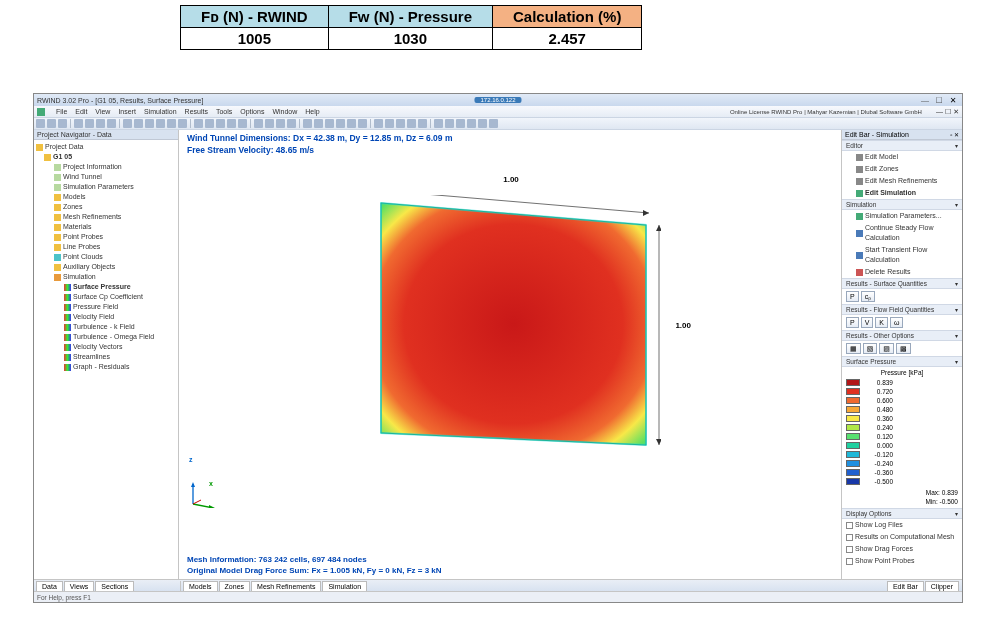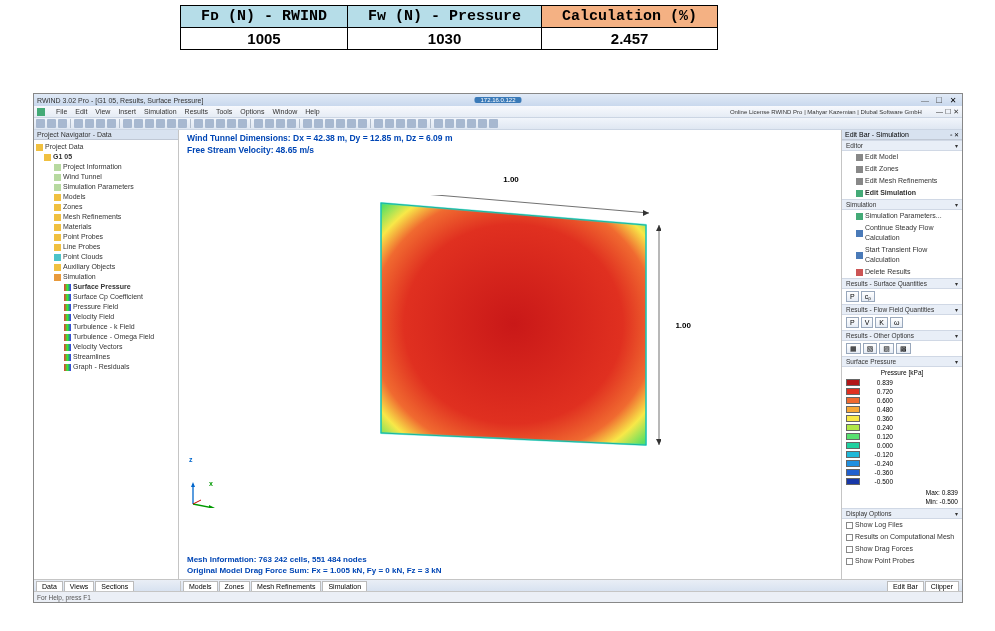--- a/index.html
+++ b/index.html
@@ -8,7 +8,7 @@
   
   .cmp-table { position: absolute; top: 5px; left: 180px; border-collapse: collapse; font-family: "Times New Roman", serif; }
   .cmp-table td, .cmp-table th { border: 1px solid #000; padding: 2px 20px; text-align: center; font-weight: bold; font-size: 15px; }
-  .cmp-table th { font-size: 15px; font-family: Liberation Mono, monospace; }
+  .cmp-table th { font-size: 15px; }
   .th-blue { background: #b6dde8; }
   .th-orange { background: #f4b183; }
   

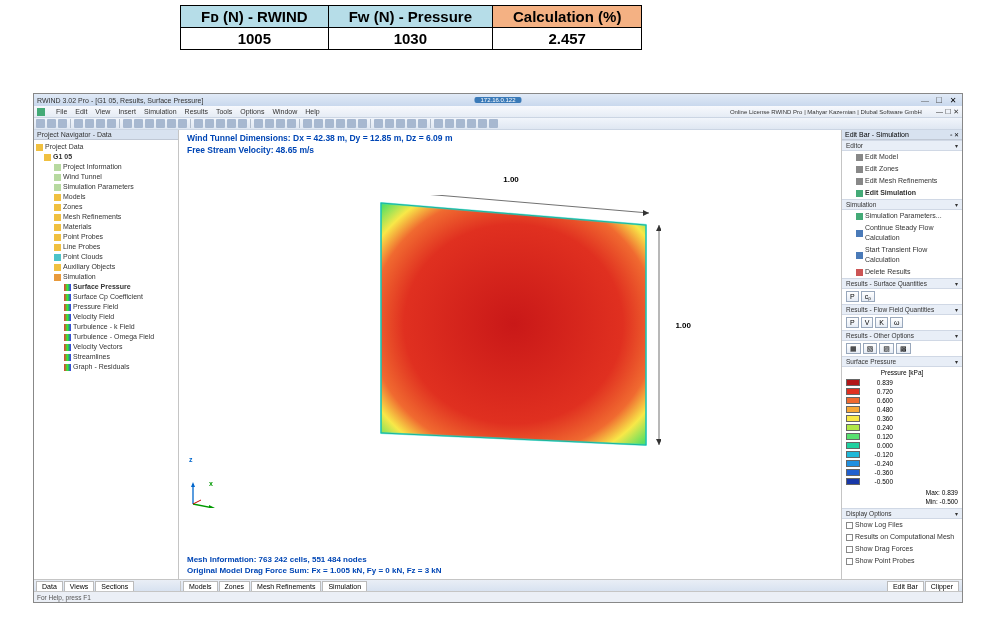--- a/index.html
+++ b/index.html
@@ -342,7 +342,7 @@
       </div>
 
       <div class="vp-bottom">
-        <div>Mesh Information: 763 242 cells, 551 484 nodes</div>
+        <div>Mesh Information: 763 242 cells, 697 484 nodes</div>
         <div>Original Model Drag Force Sum: Fx = 1.005 kN, Fy = 0 kN, Fz = 3 kN</div>
       </div>
     </div>

